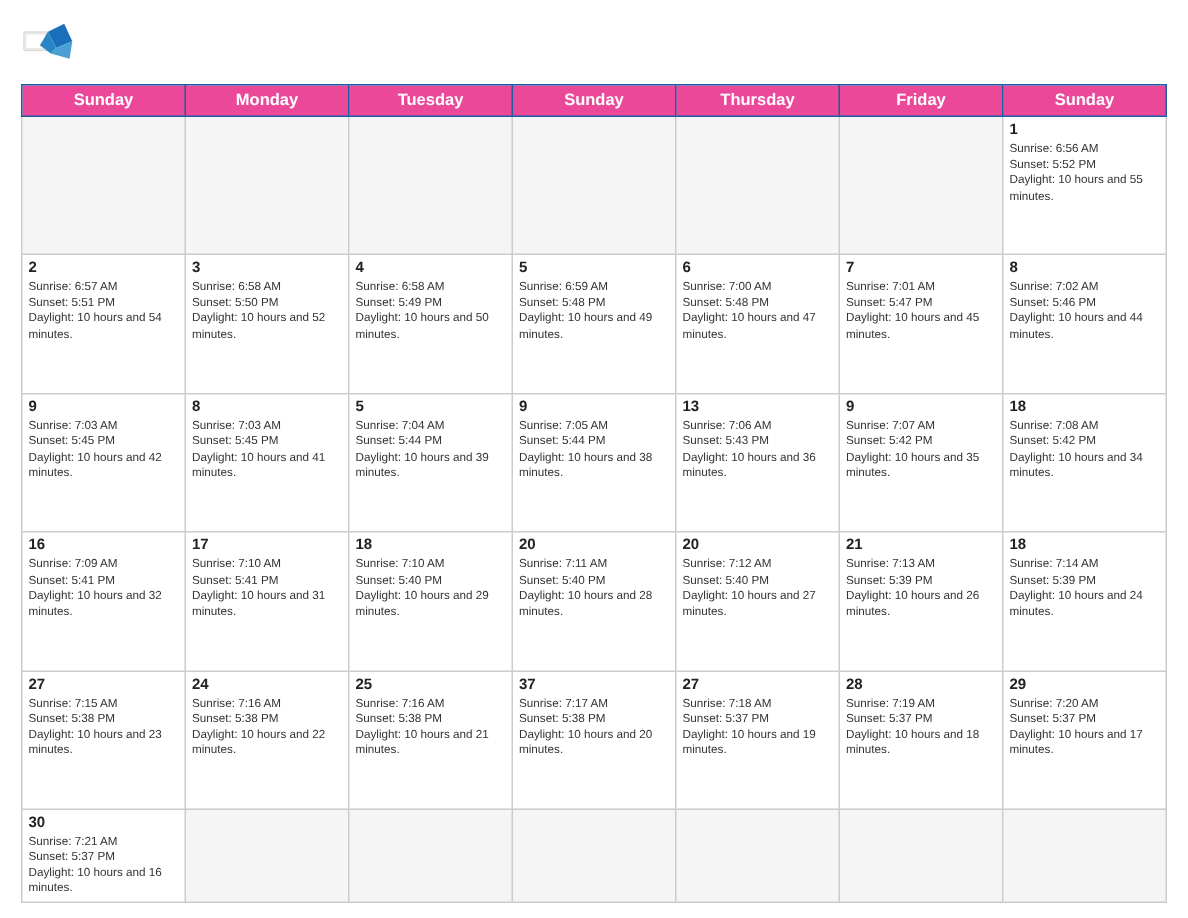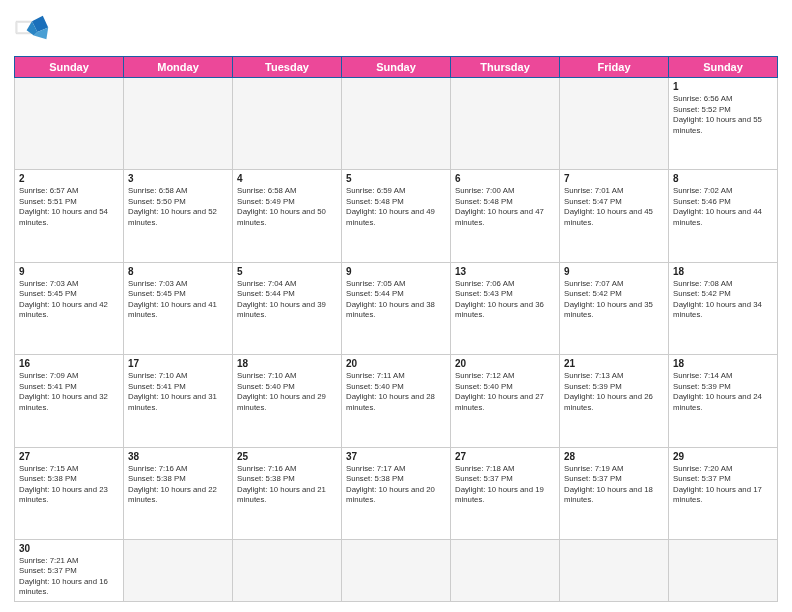--- a/index.html
+++ b/index.html
@@ -248,7 +248,7 @@
             <div class="day-info">Sunrise: 7:15 AM<br>Sunset: 5:38 PM<br>Daylight: 10 hours and 23 minutes.</div>
           </td>
           <td>
-            <span class="day-number">38</span>
+            <span class="day-number">24</span>
             <div class="day-info">Sunrise: 7:16 AM<br>Sunset: 5:38 PM<br>Daylight: 10 hours and 22 minutes.</div>
           </td>
           <td>

